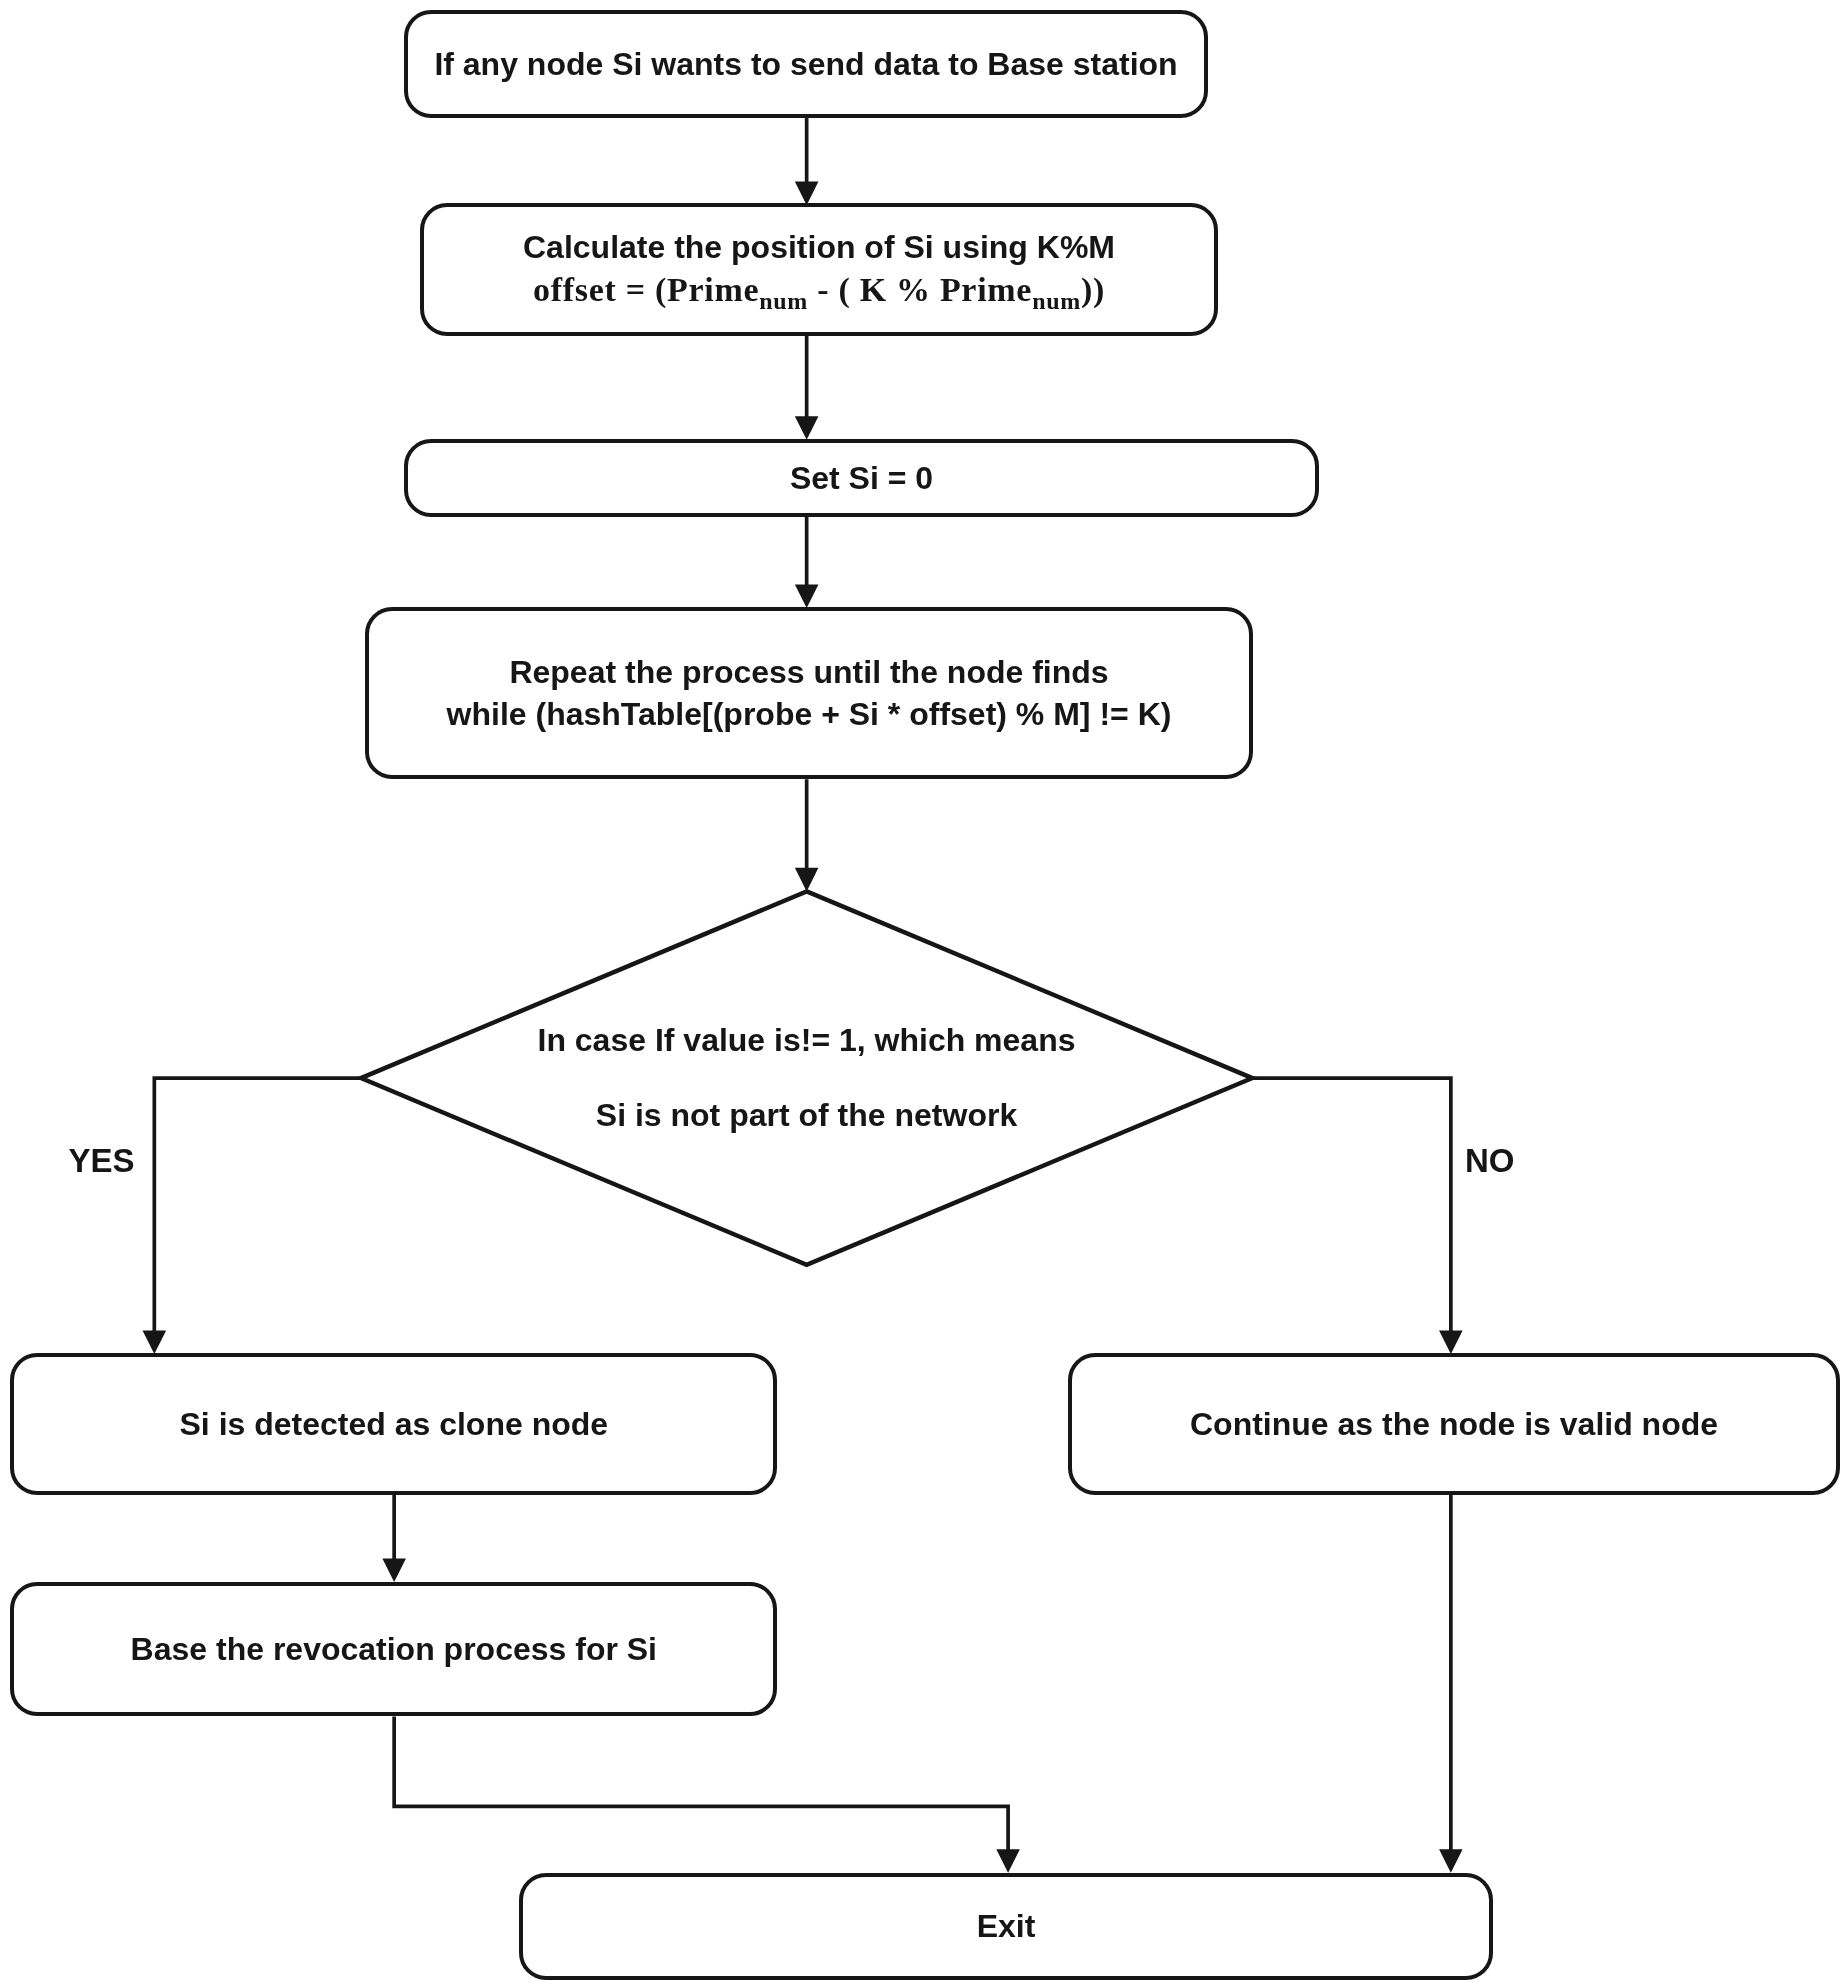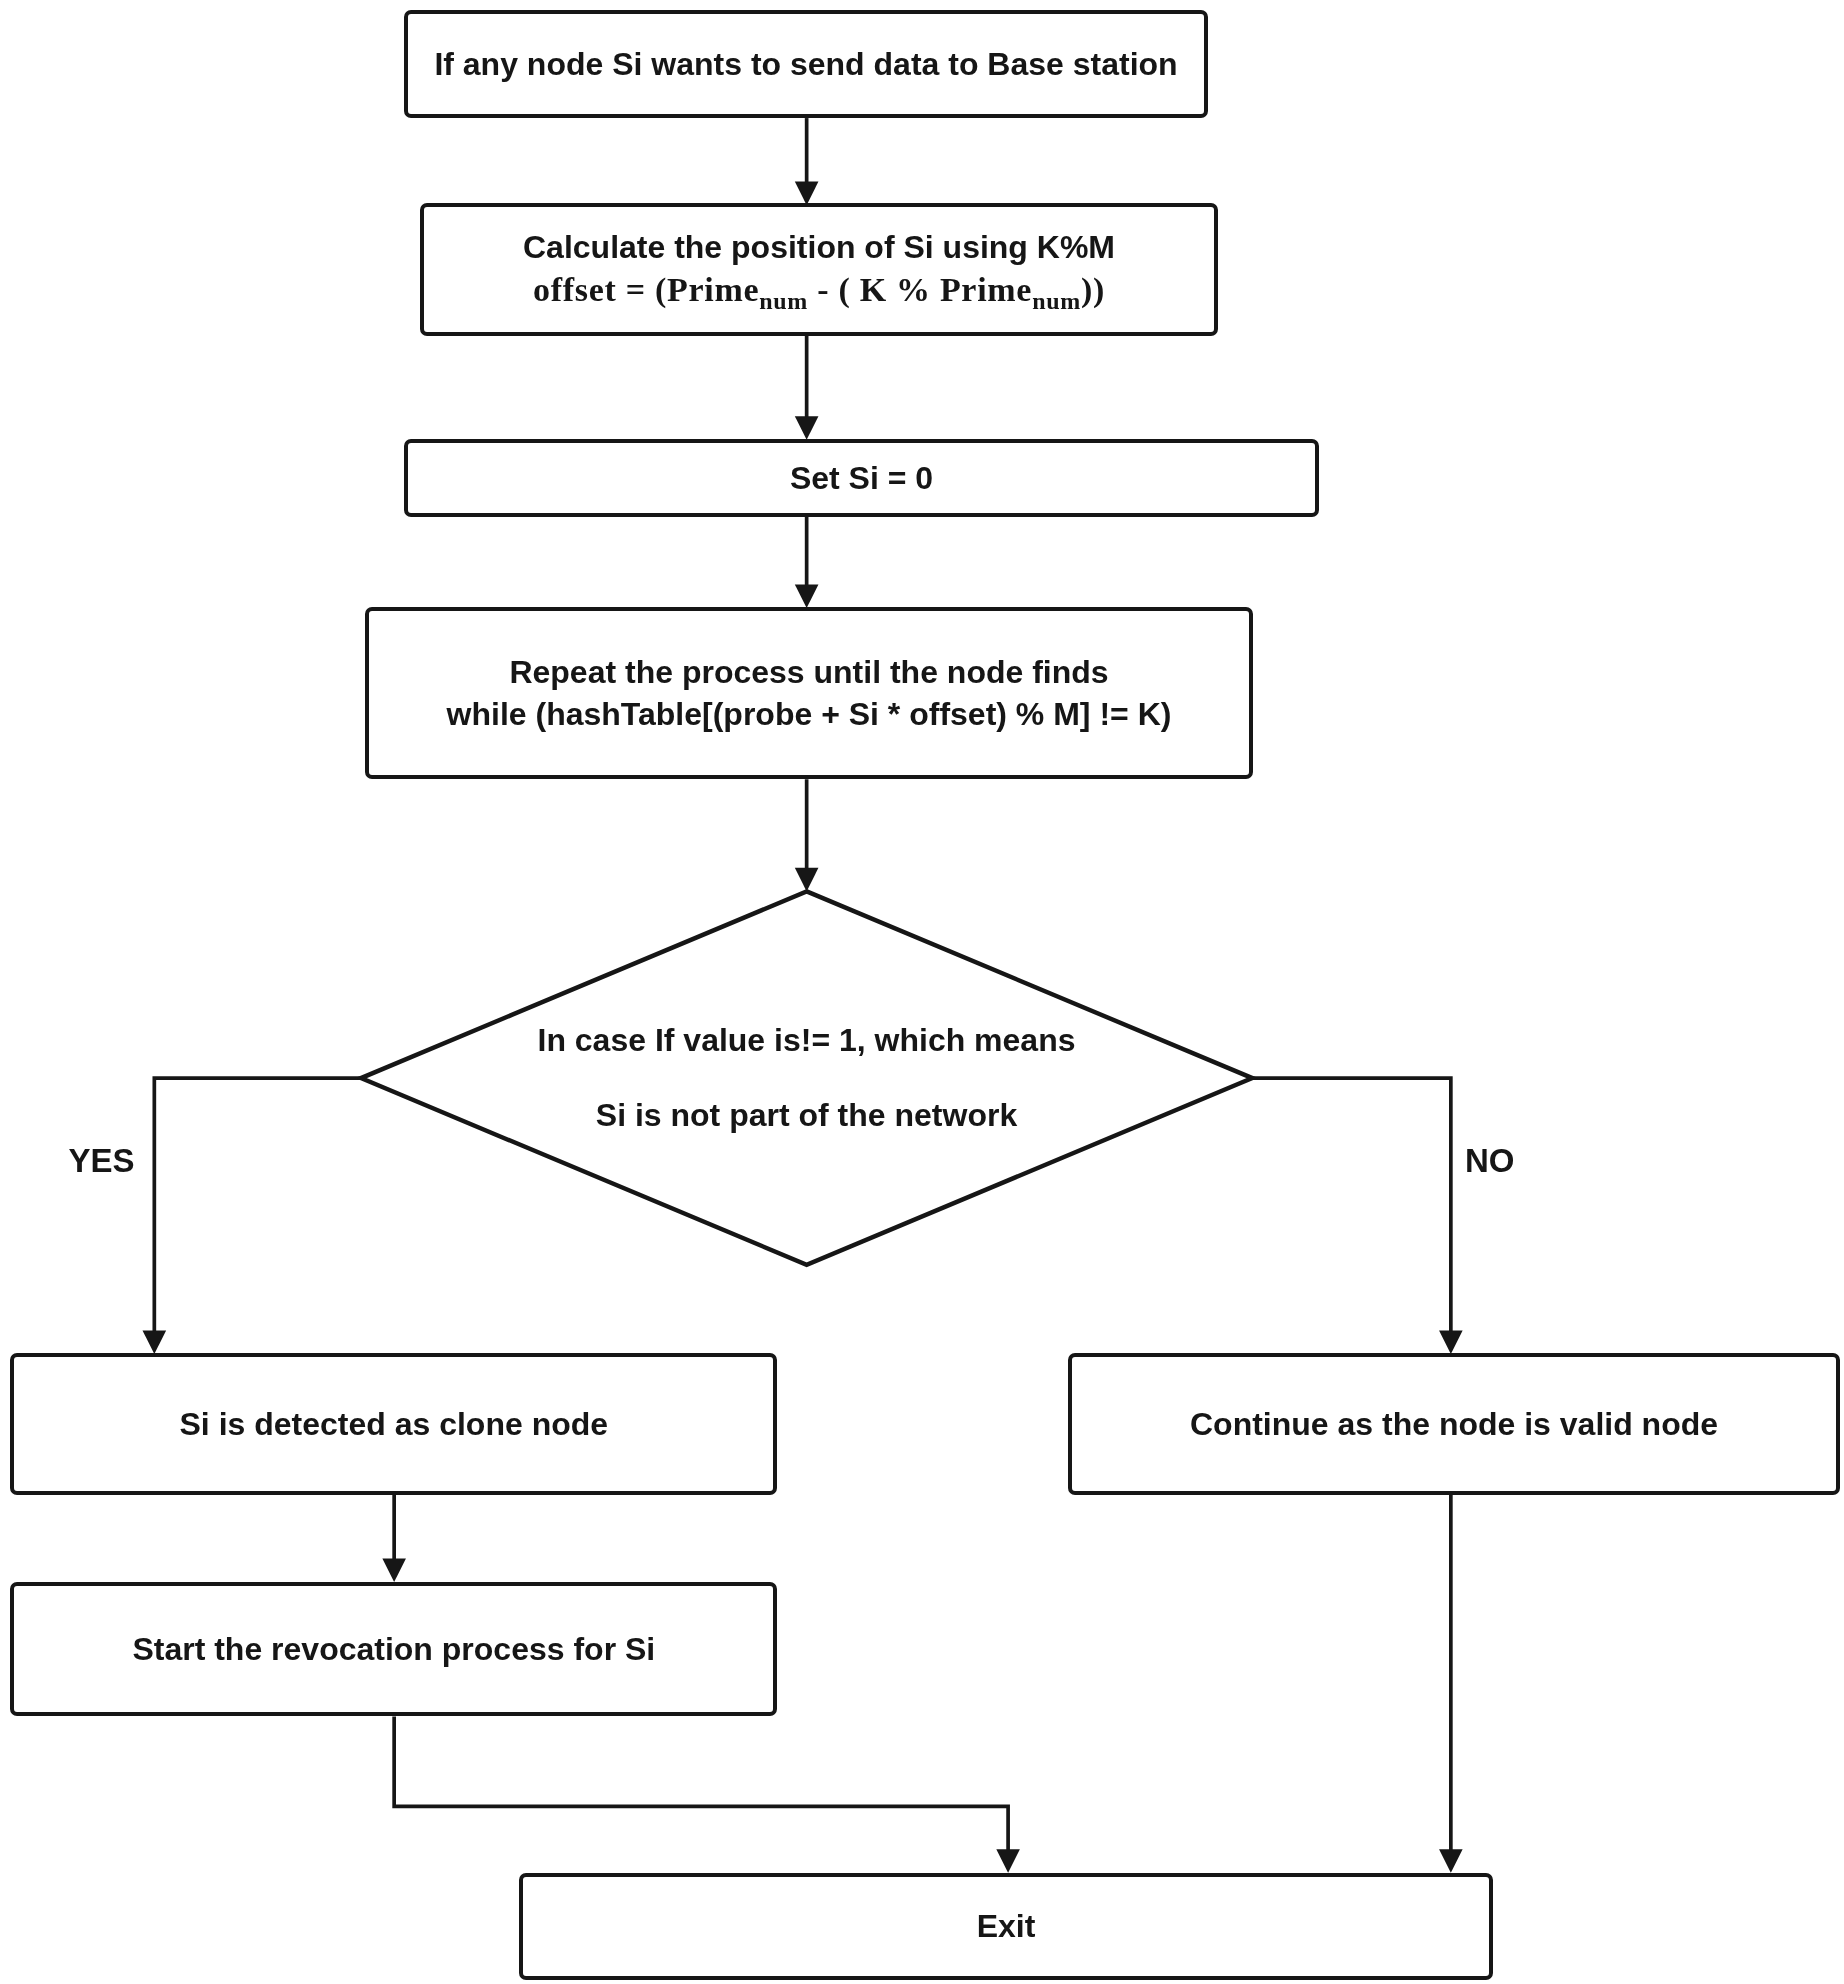--- a/index.html
+++ b/index.html
@@ -26,7 +26,7 @@
     box-sizing:border-box;
     background:var(--fill);
     border:4.4px solid var(--stroke);
-    border-radius:7px;
+    border-radius:27px;
     display:flex;
     flex-direction:column;
     align-items:center;

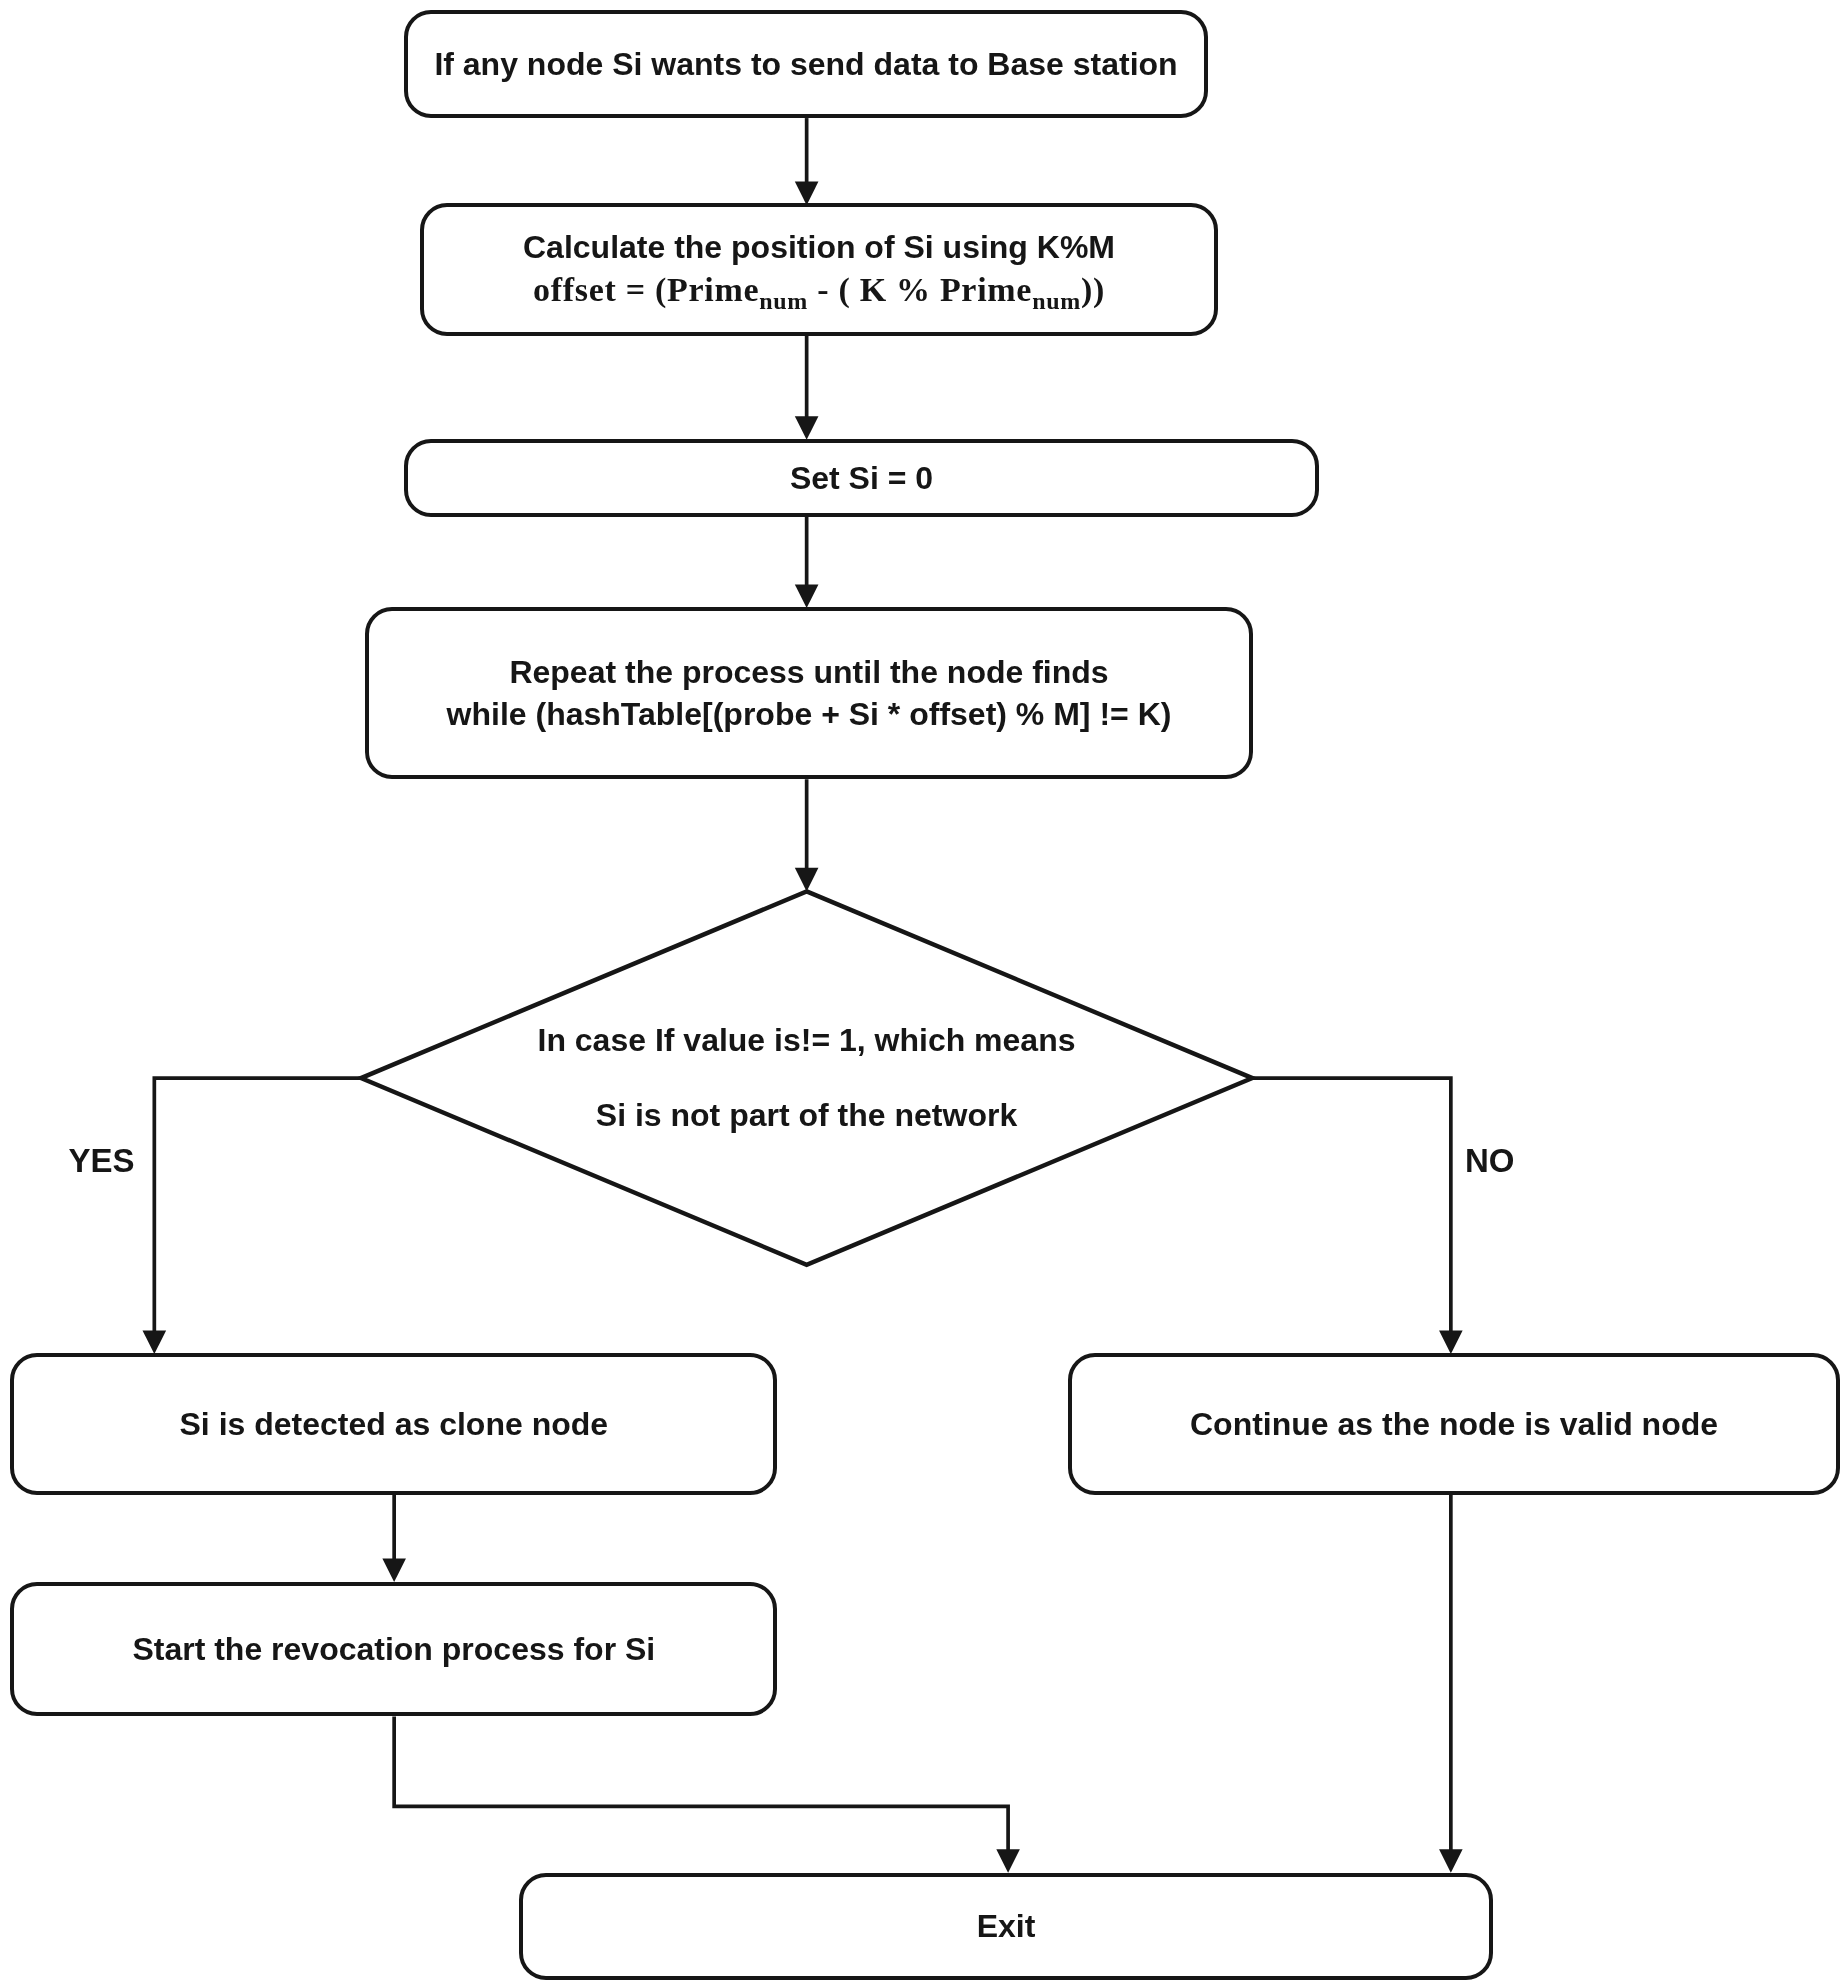--- a/index.html
+++ b/index.html
@@ -132,7 +132,7 @@
   </div>
 
   <div class="node" style="left:10.3px; top:1582px; width:767px; height:134px;">
-    <div>Start the revocation process for Si</div>
+    <div>Base the revocation process for Si</div>
   </div>
 
   <div class="node" style="left:519px; top:1873px; width:974px; height:107px;">

